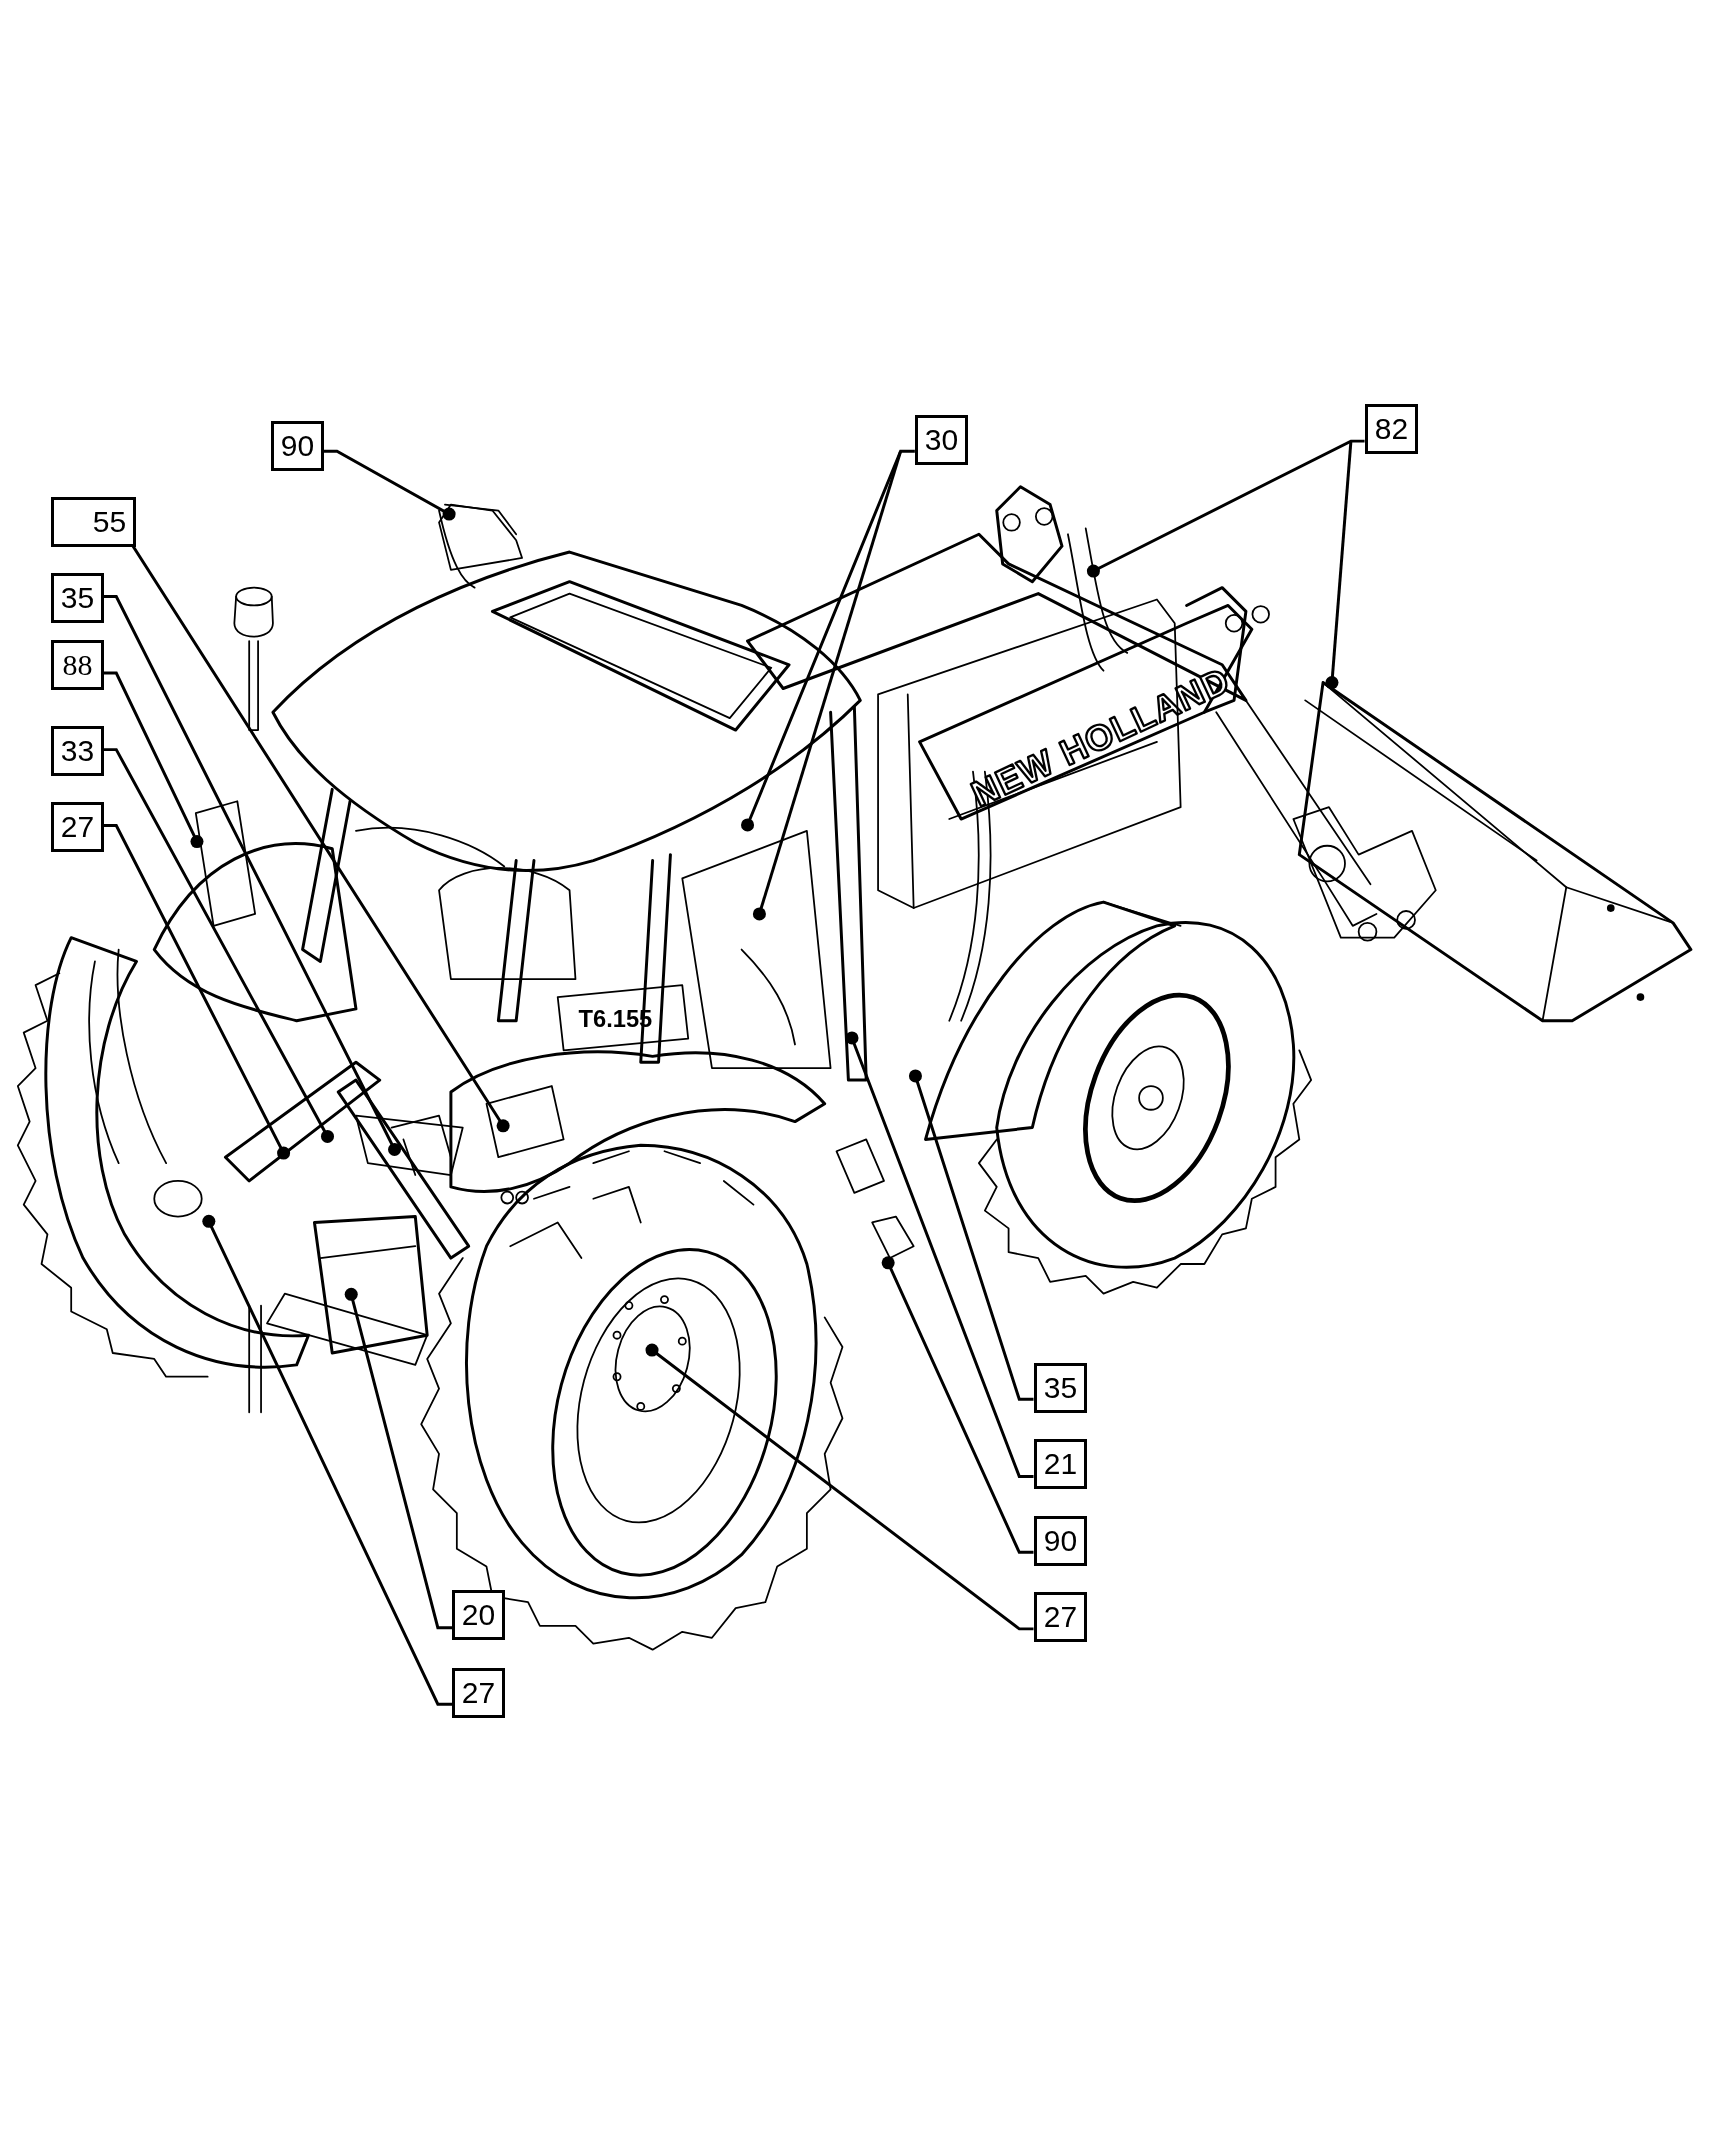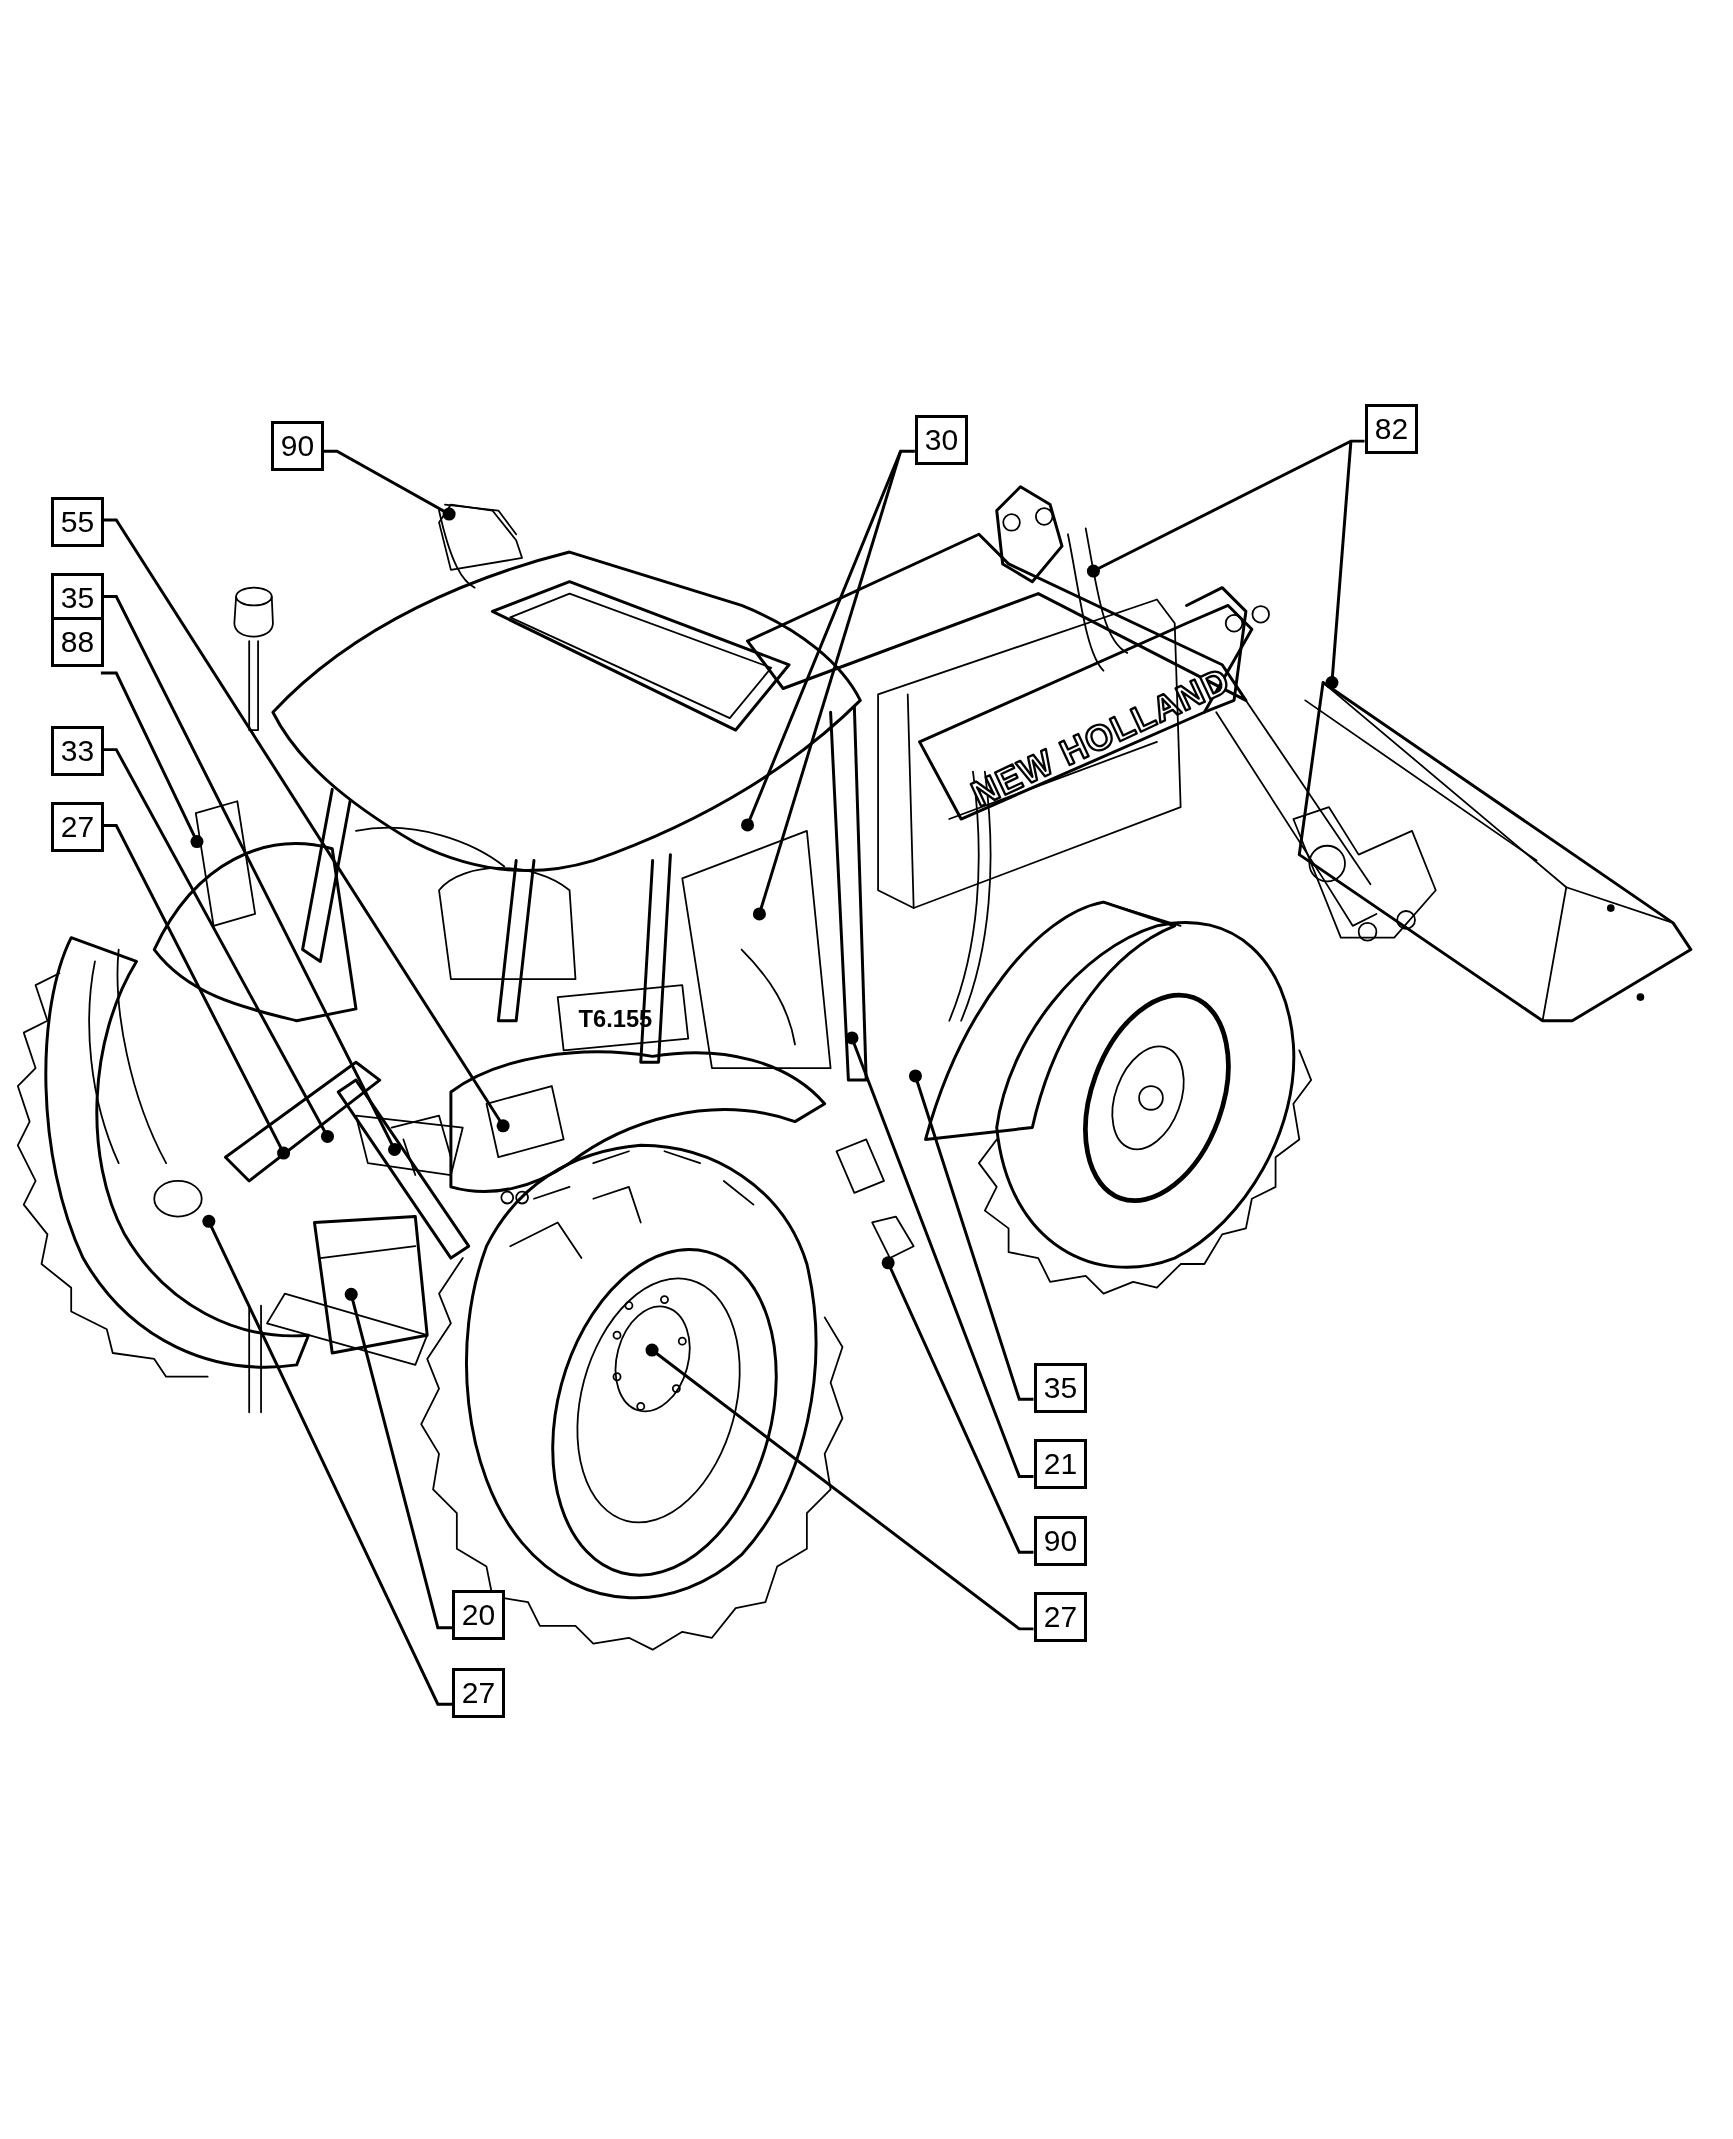--- a/index.html
+++ b/index.html
@@ -216,7 +216,7 @@
 <div class="callout" style="left:271px;top:421px;">
     <span>90</span>
   </div>
-<div class="callout" style="left:51px;top:497px;">
+<div class="callout" style="left:51px;top:497px;padding-left:32px;">
     <span>55</span>
   </div>
 <div class="callout" style="left:51px;top:573px;">

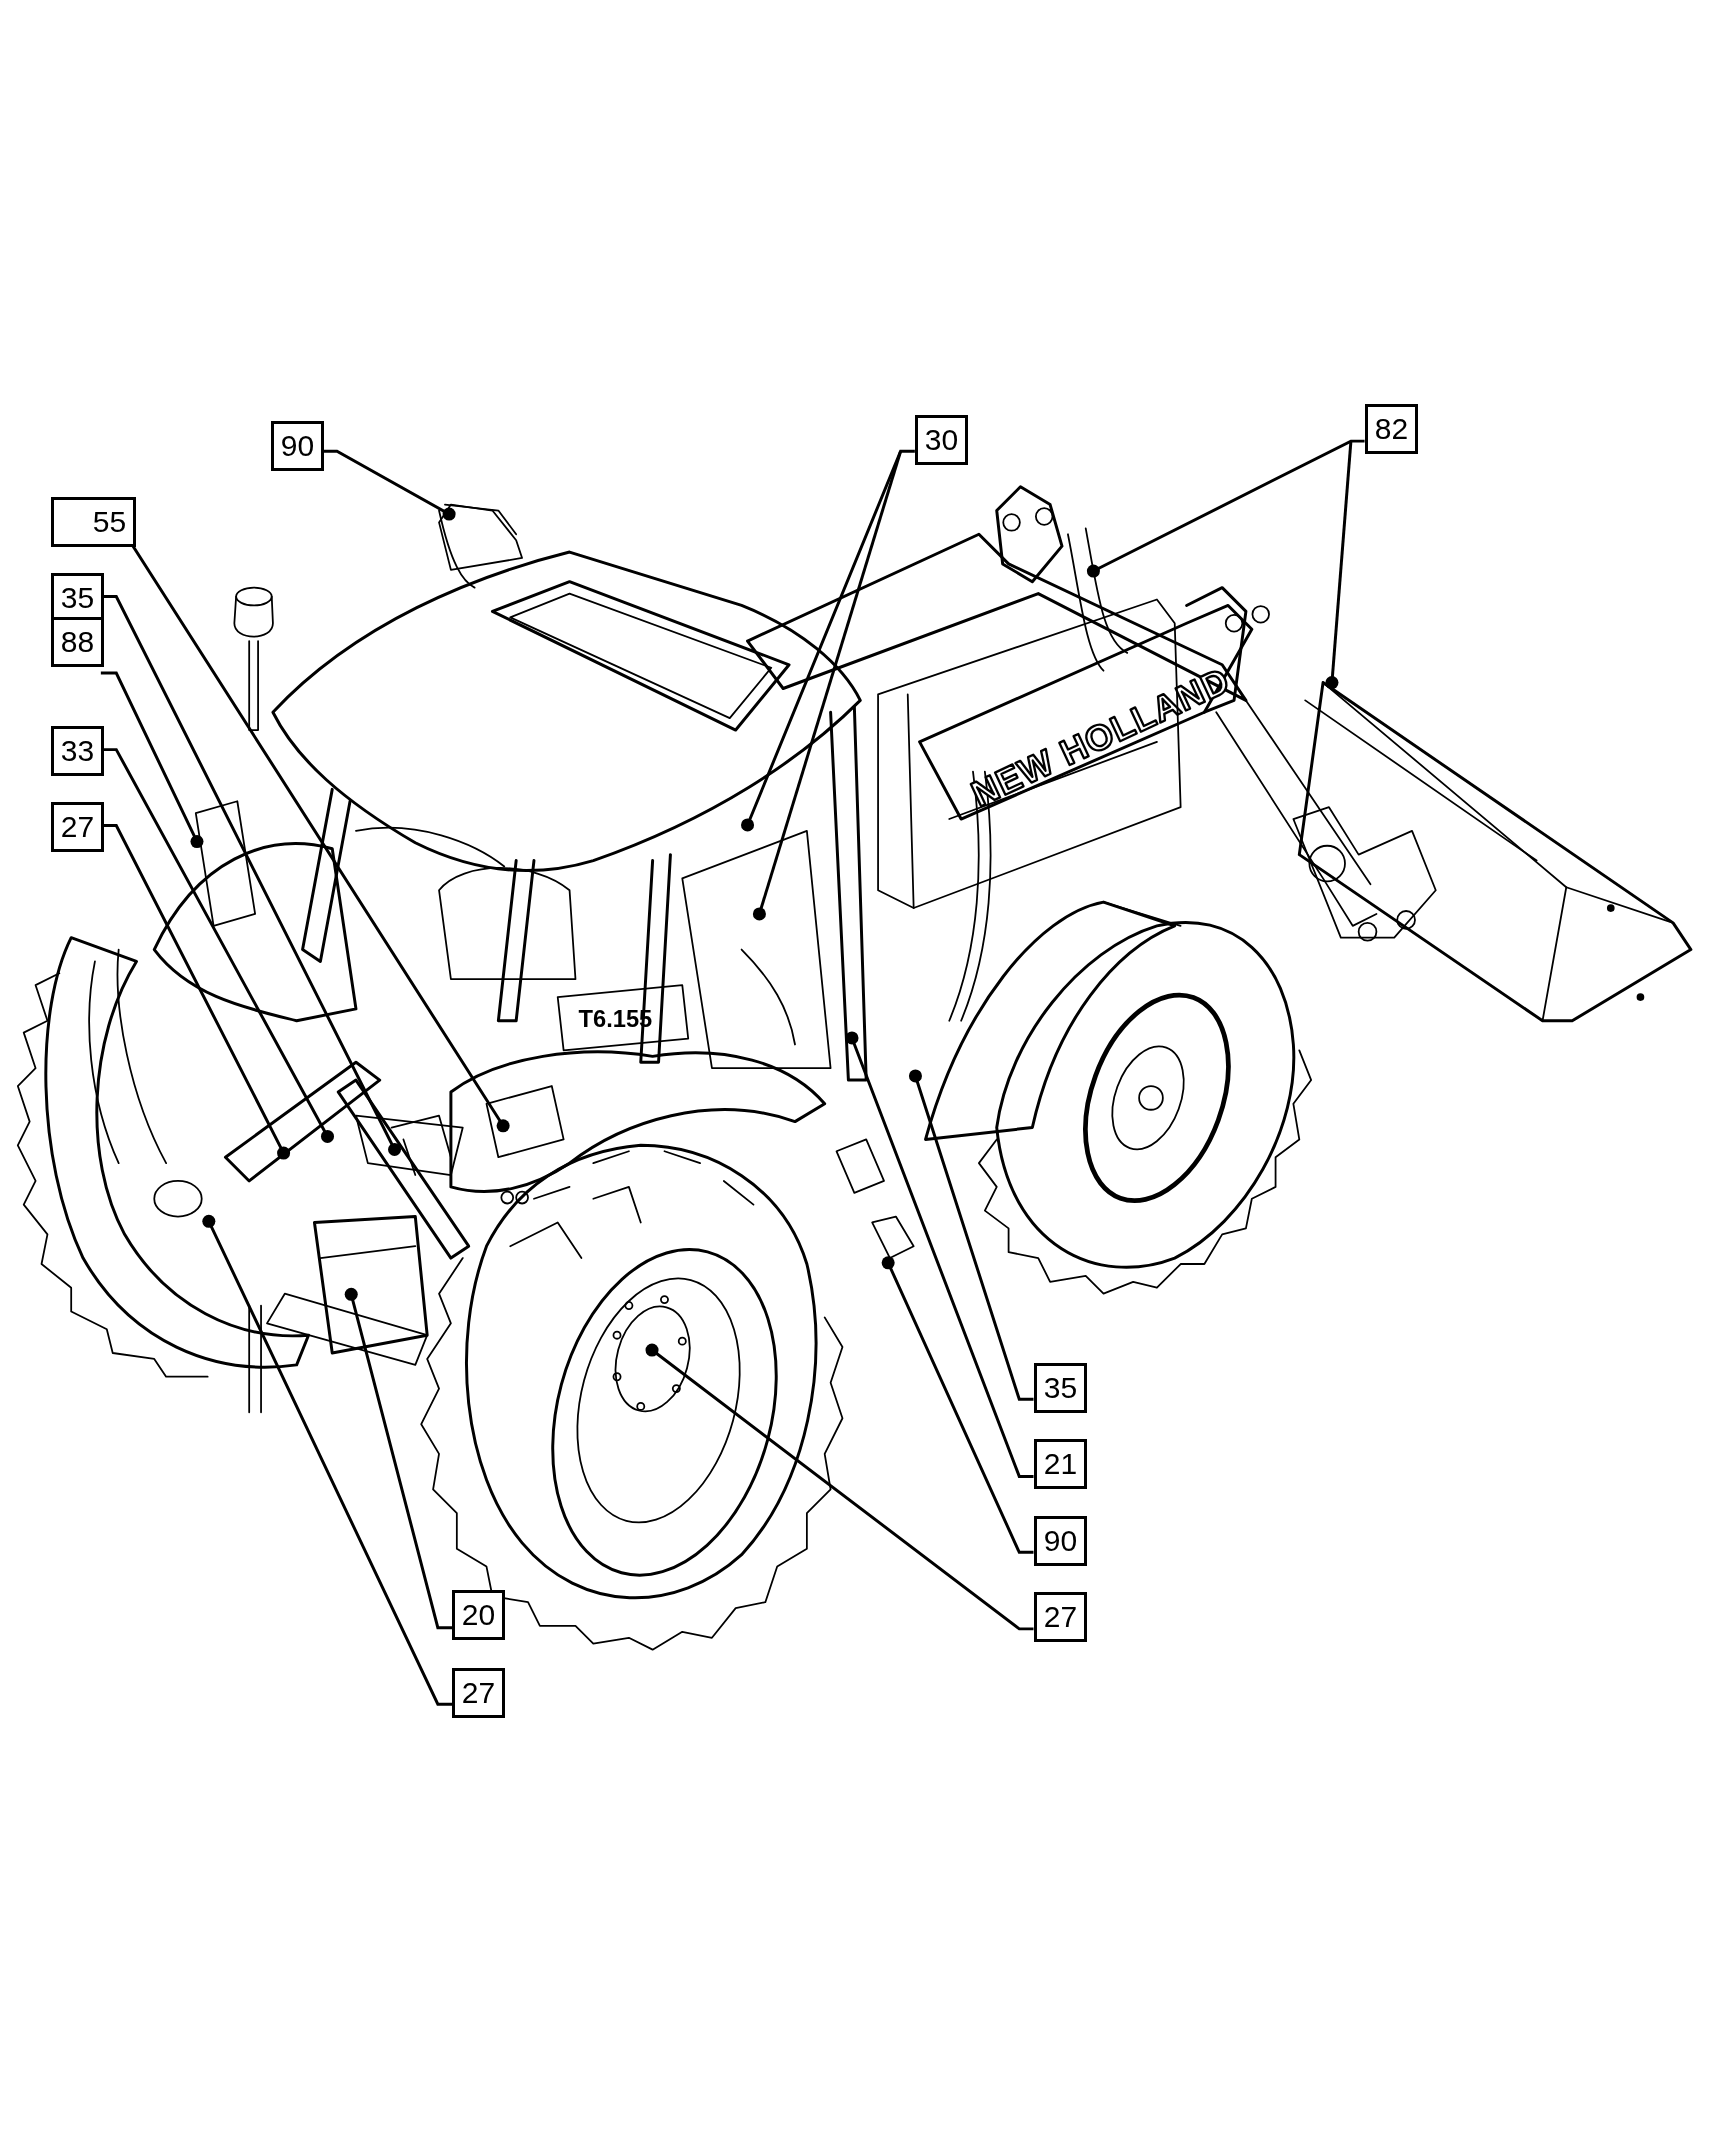--- a/index.html
+++ b/index.html
@@ -222,7 +222,7 @@
 <div class="callout" style="left:51px;top:573px;">
     <span>35</span>
   </div>
-<div class="callout" style="left:51px;top:617px;">
+<div class="callout" style="left:51px;top:640px;font-family:Liberation Serif, serif;">
     <span>88</span>
   </div>
 <div class="callout" style="left:51px;top:726px;">

